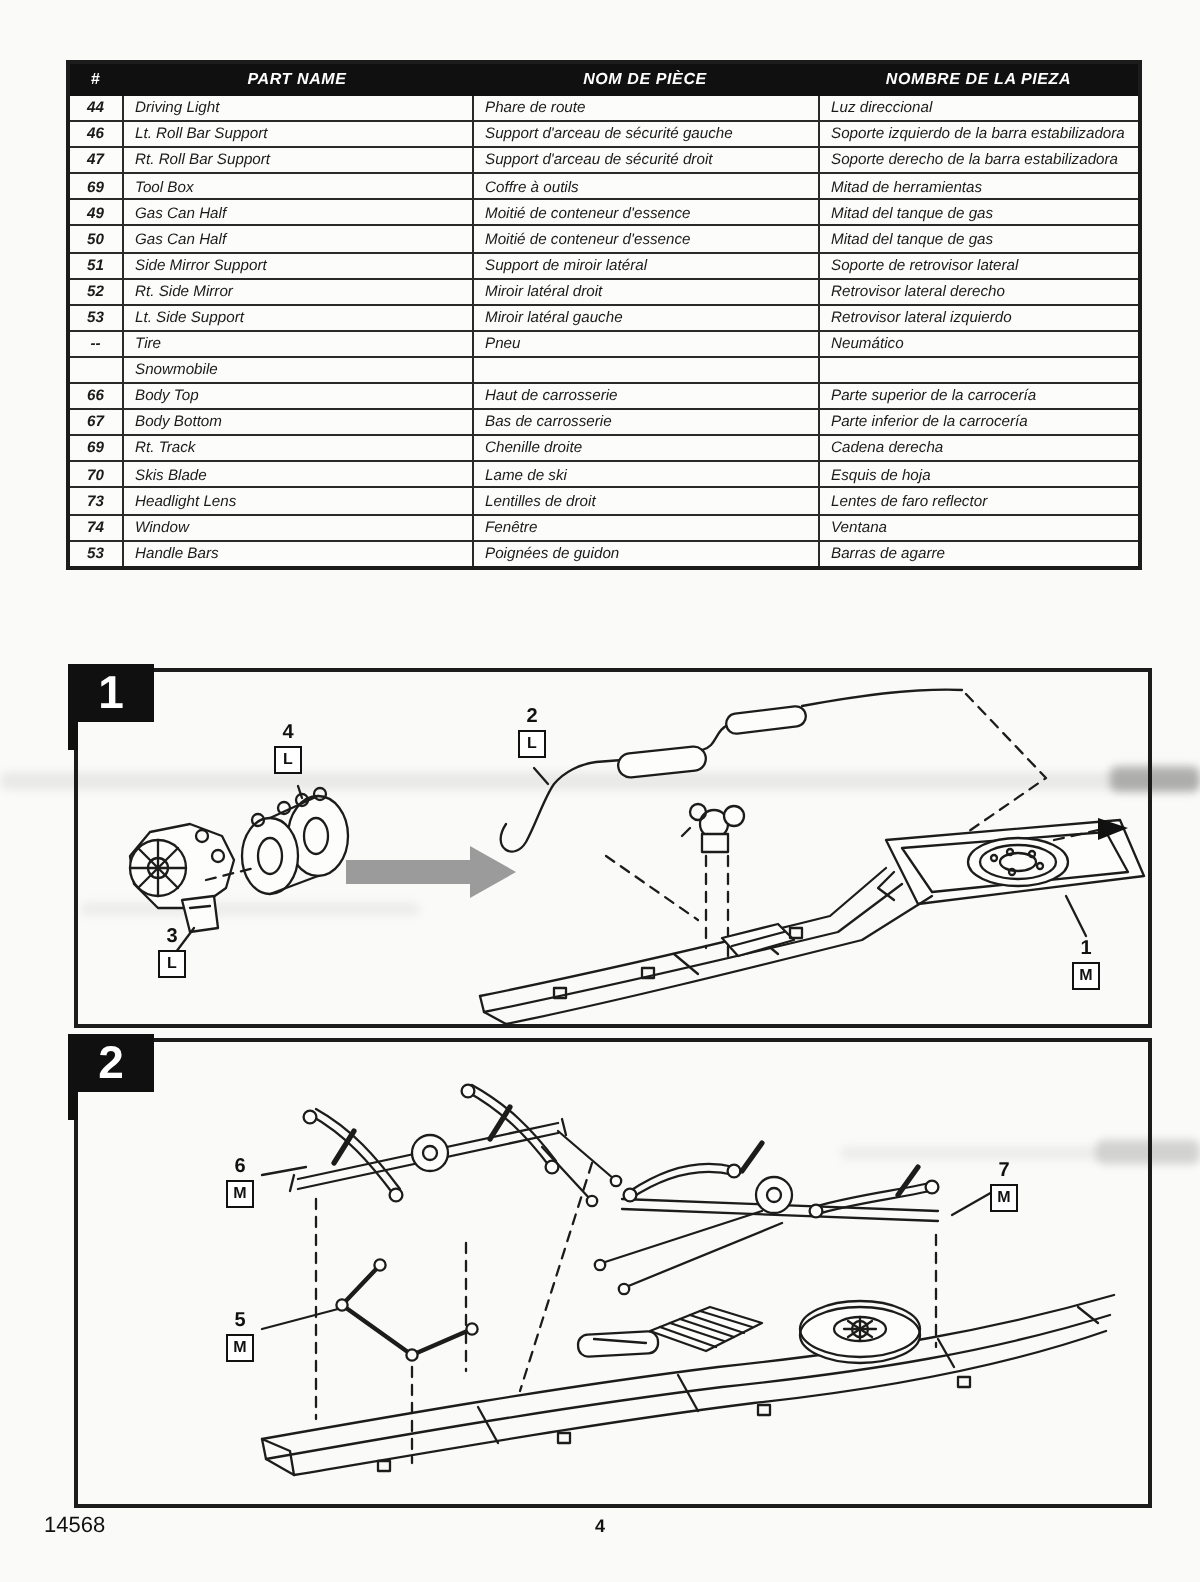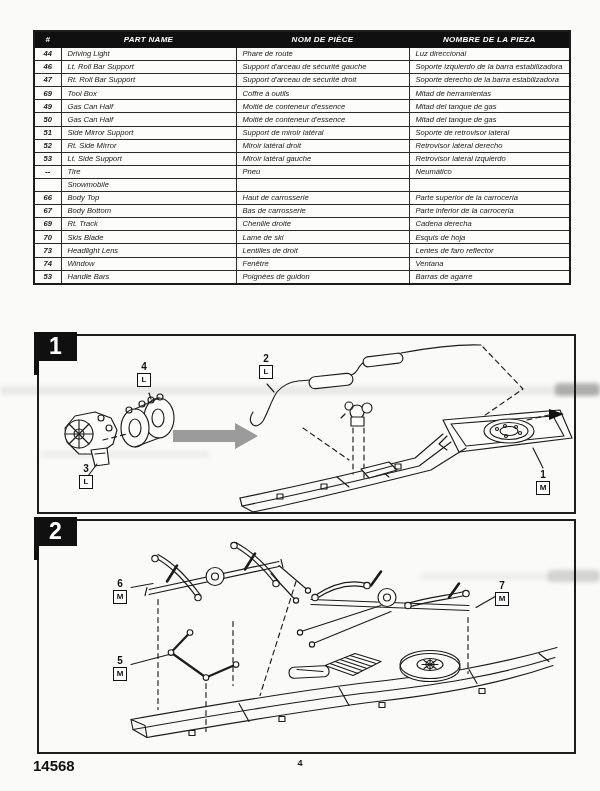--- a/index.html
+++ b/index.html
@@ -63,7 +63,7 @@
   .art .fillw{fill:#fdfdfb;}
 
   
-  .kit-number{position:absolute;left:33px;top:757px;font-weight:bold;font-size:15px;}
+  .kit-number{position:absolute;left:22px;top:757px;font-weight:normal;font-size:11px;}
   .page-number{position:absolute;left:0;width:600px;top:758px;text-align:center;
     font-weight:bold;font-size:9px;}
 </style>

